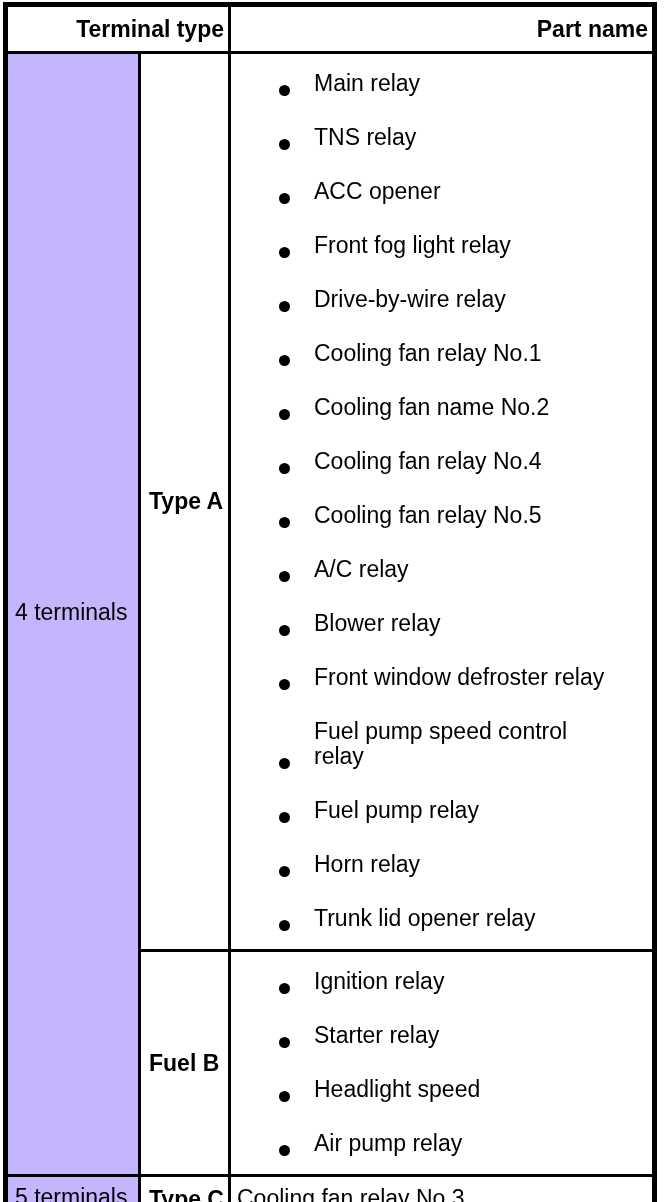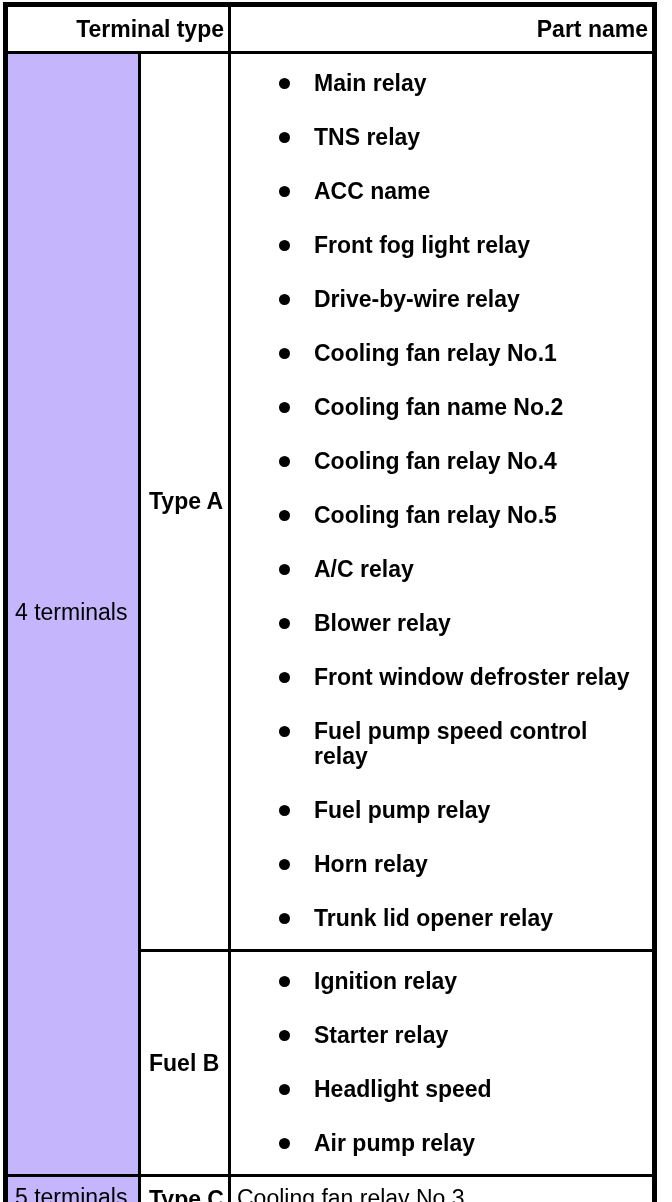--- a/index.html
+++ b/index.html
@@ -62,11 +62,10 @@
   }
   ul.parts-list li {
     display: flex;
-    align-items: flex-start;
+    align-items: flex-end;
     padding: 14px 4px 15px 44px;
     font-size: 23px;
     line-height: 25px;
-    font-weight: bold;
   }
   .bullet {
     flex: 0 0 auto;

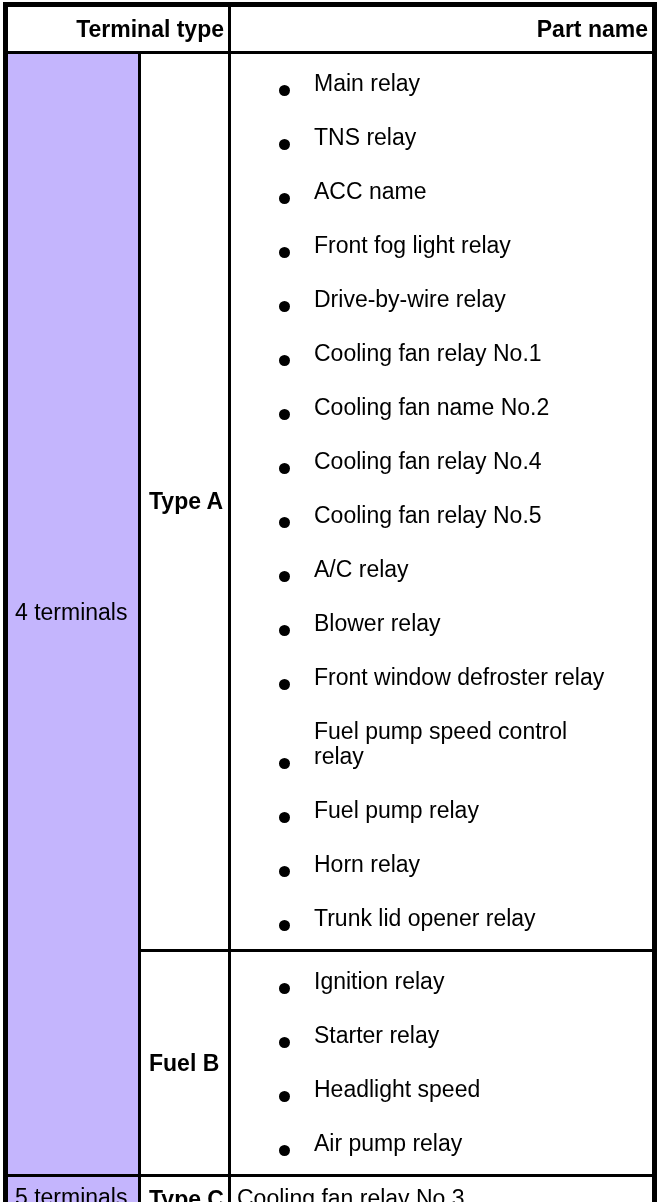--- a/index.html
+++ b/index.html
@@ -117,7 +117,7 @@
               </li>
             <li>
                 <span class="bullet"></span>
-                <span class="part-label">ACC name</span>
+                <span class="part-label">ACC opener</span>
               </li>
             <li>
                 <span class="bullet"></span>

